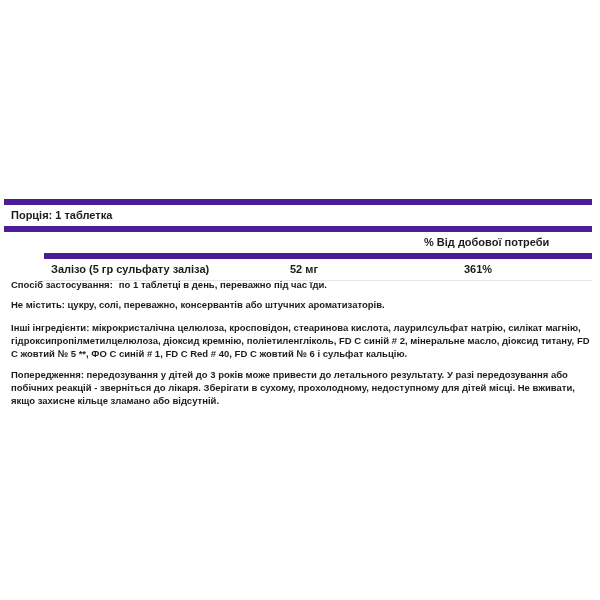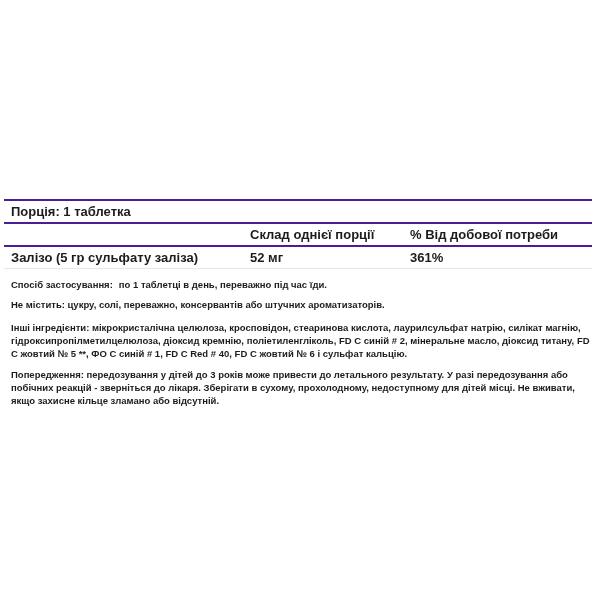--- a/index.html
+++ b/index.html
@@ -24,8 +24,8 @@
     .row {
       position: relative;
       height: 21px;
-      border-top: 2px solid #4c1d95;
-      font-size: 13px;
+      border-top: 6px solid #4c1d95;
+      font-size: 11px;
       font-weight: bold;
       line-height: 21px;
     }

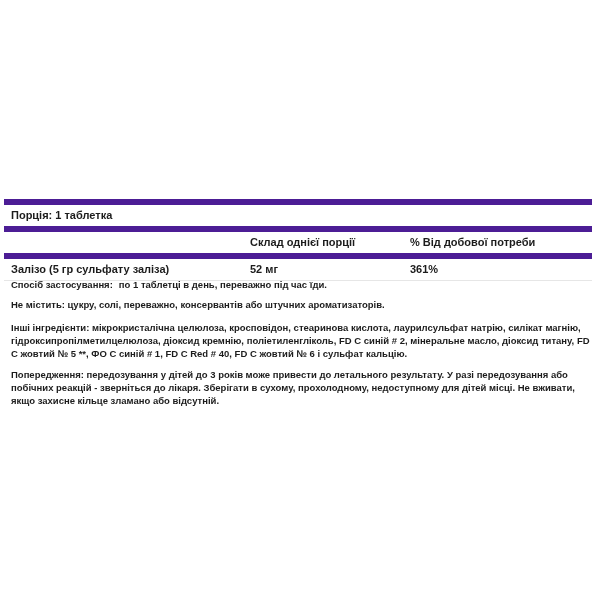--- a/index.html
+++ b/index.html
@@ -64,7 +64,6 @@
     <span class="cell c1">Порція: 1 таблетка</span>
   </div>
   <div class="row">
-    <span class="cell c2">Склад однієї порції</span>
     <span class="cell c3">% Від добової потреби</span>
   </div>
   <div class="row">

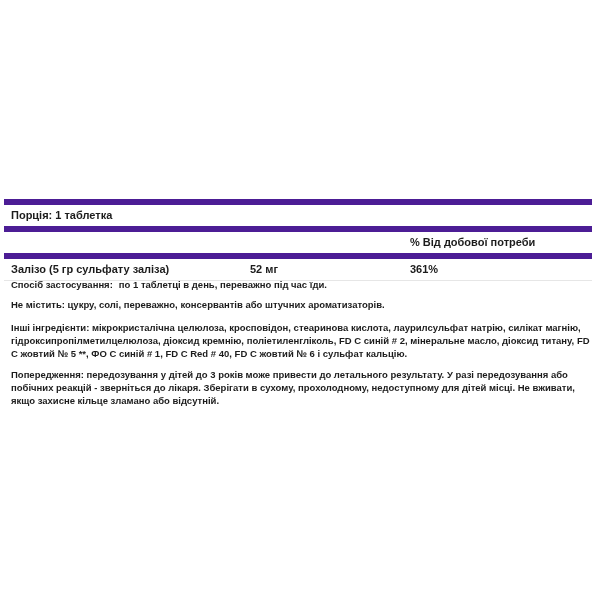--- a/index.html
+++ b/index.html
@@ -39,7 +39,7 @@
     }
     .c1 { left: 7px; }
     .c2 { left: 246px; }
-    .c3 { left: 406px; }
+    .c3 { left: 420px; }
 
     .para {
       position: absolute;

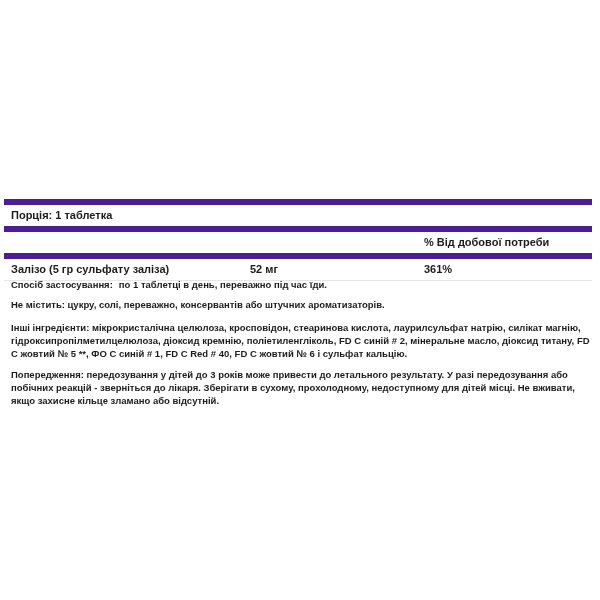--- a/index.html
+++ b/index.html
@@ -31,6 +31,7 @@
     }
     .row:last-child {
       border-bottom: 1px solid #e6e6e6;
+      margin-left: 40px;
     }
     .cell {
       position: absolute;

